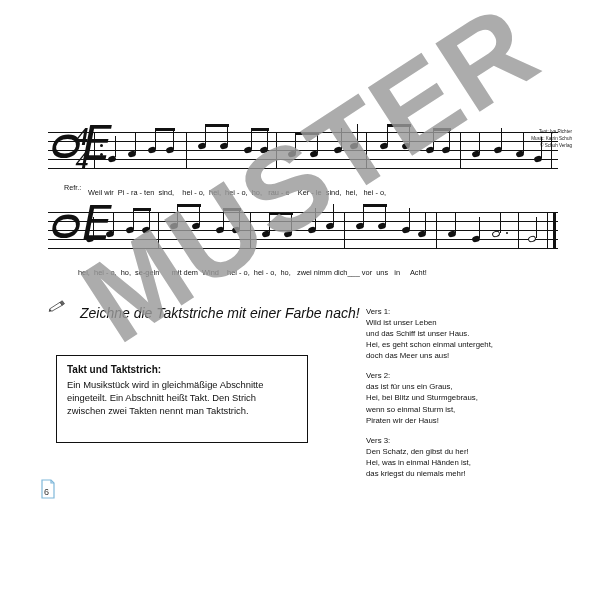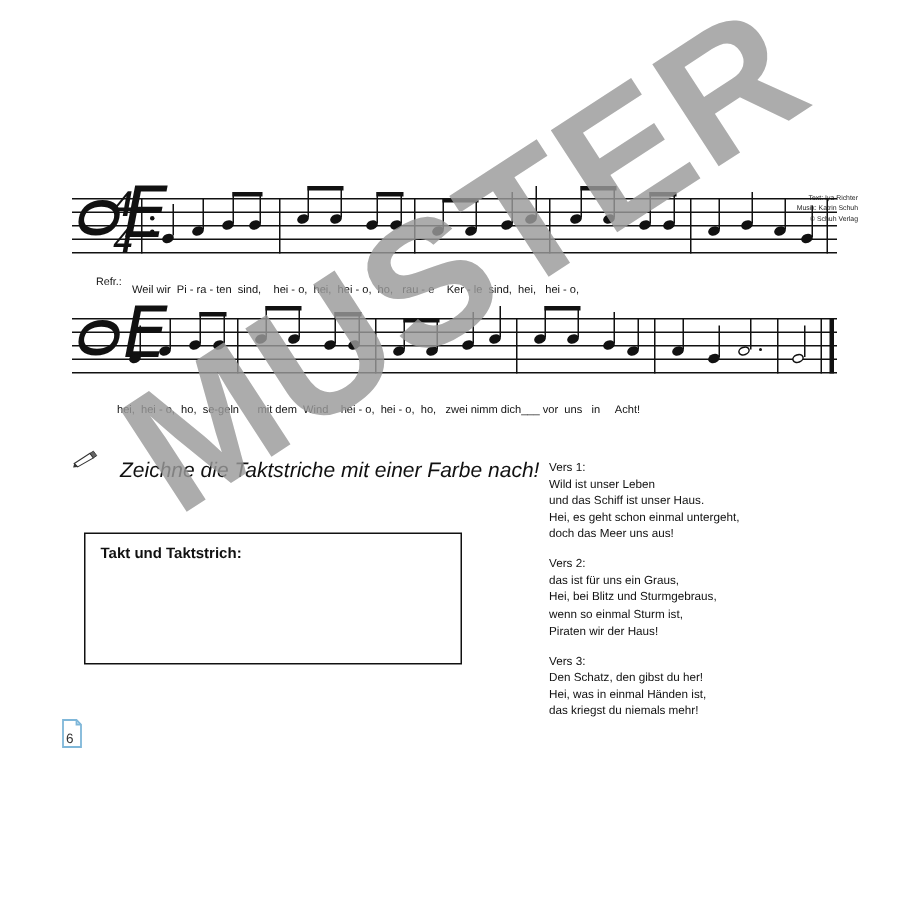--- a/index.html
+++ b/index.html
@@ -437,6 +437,7 @@
 
   <div class="infobox">
     <h4>Takt und Taktstrich:</h4>
+    <p>Ein Musikstück wird in gleichmäßige Abschnitte eingeteilt. Ein Abschnitt heißt Takt. Den Strich zwischen zwei Takten nennt man Taktstrich.</p>
   </div>
 
   <div class="verses">

